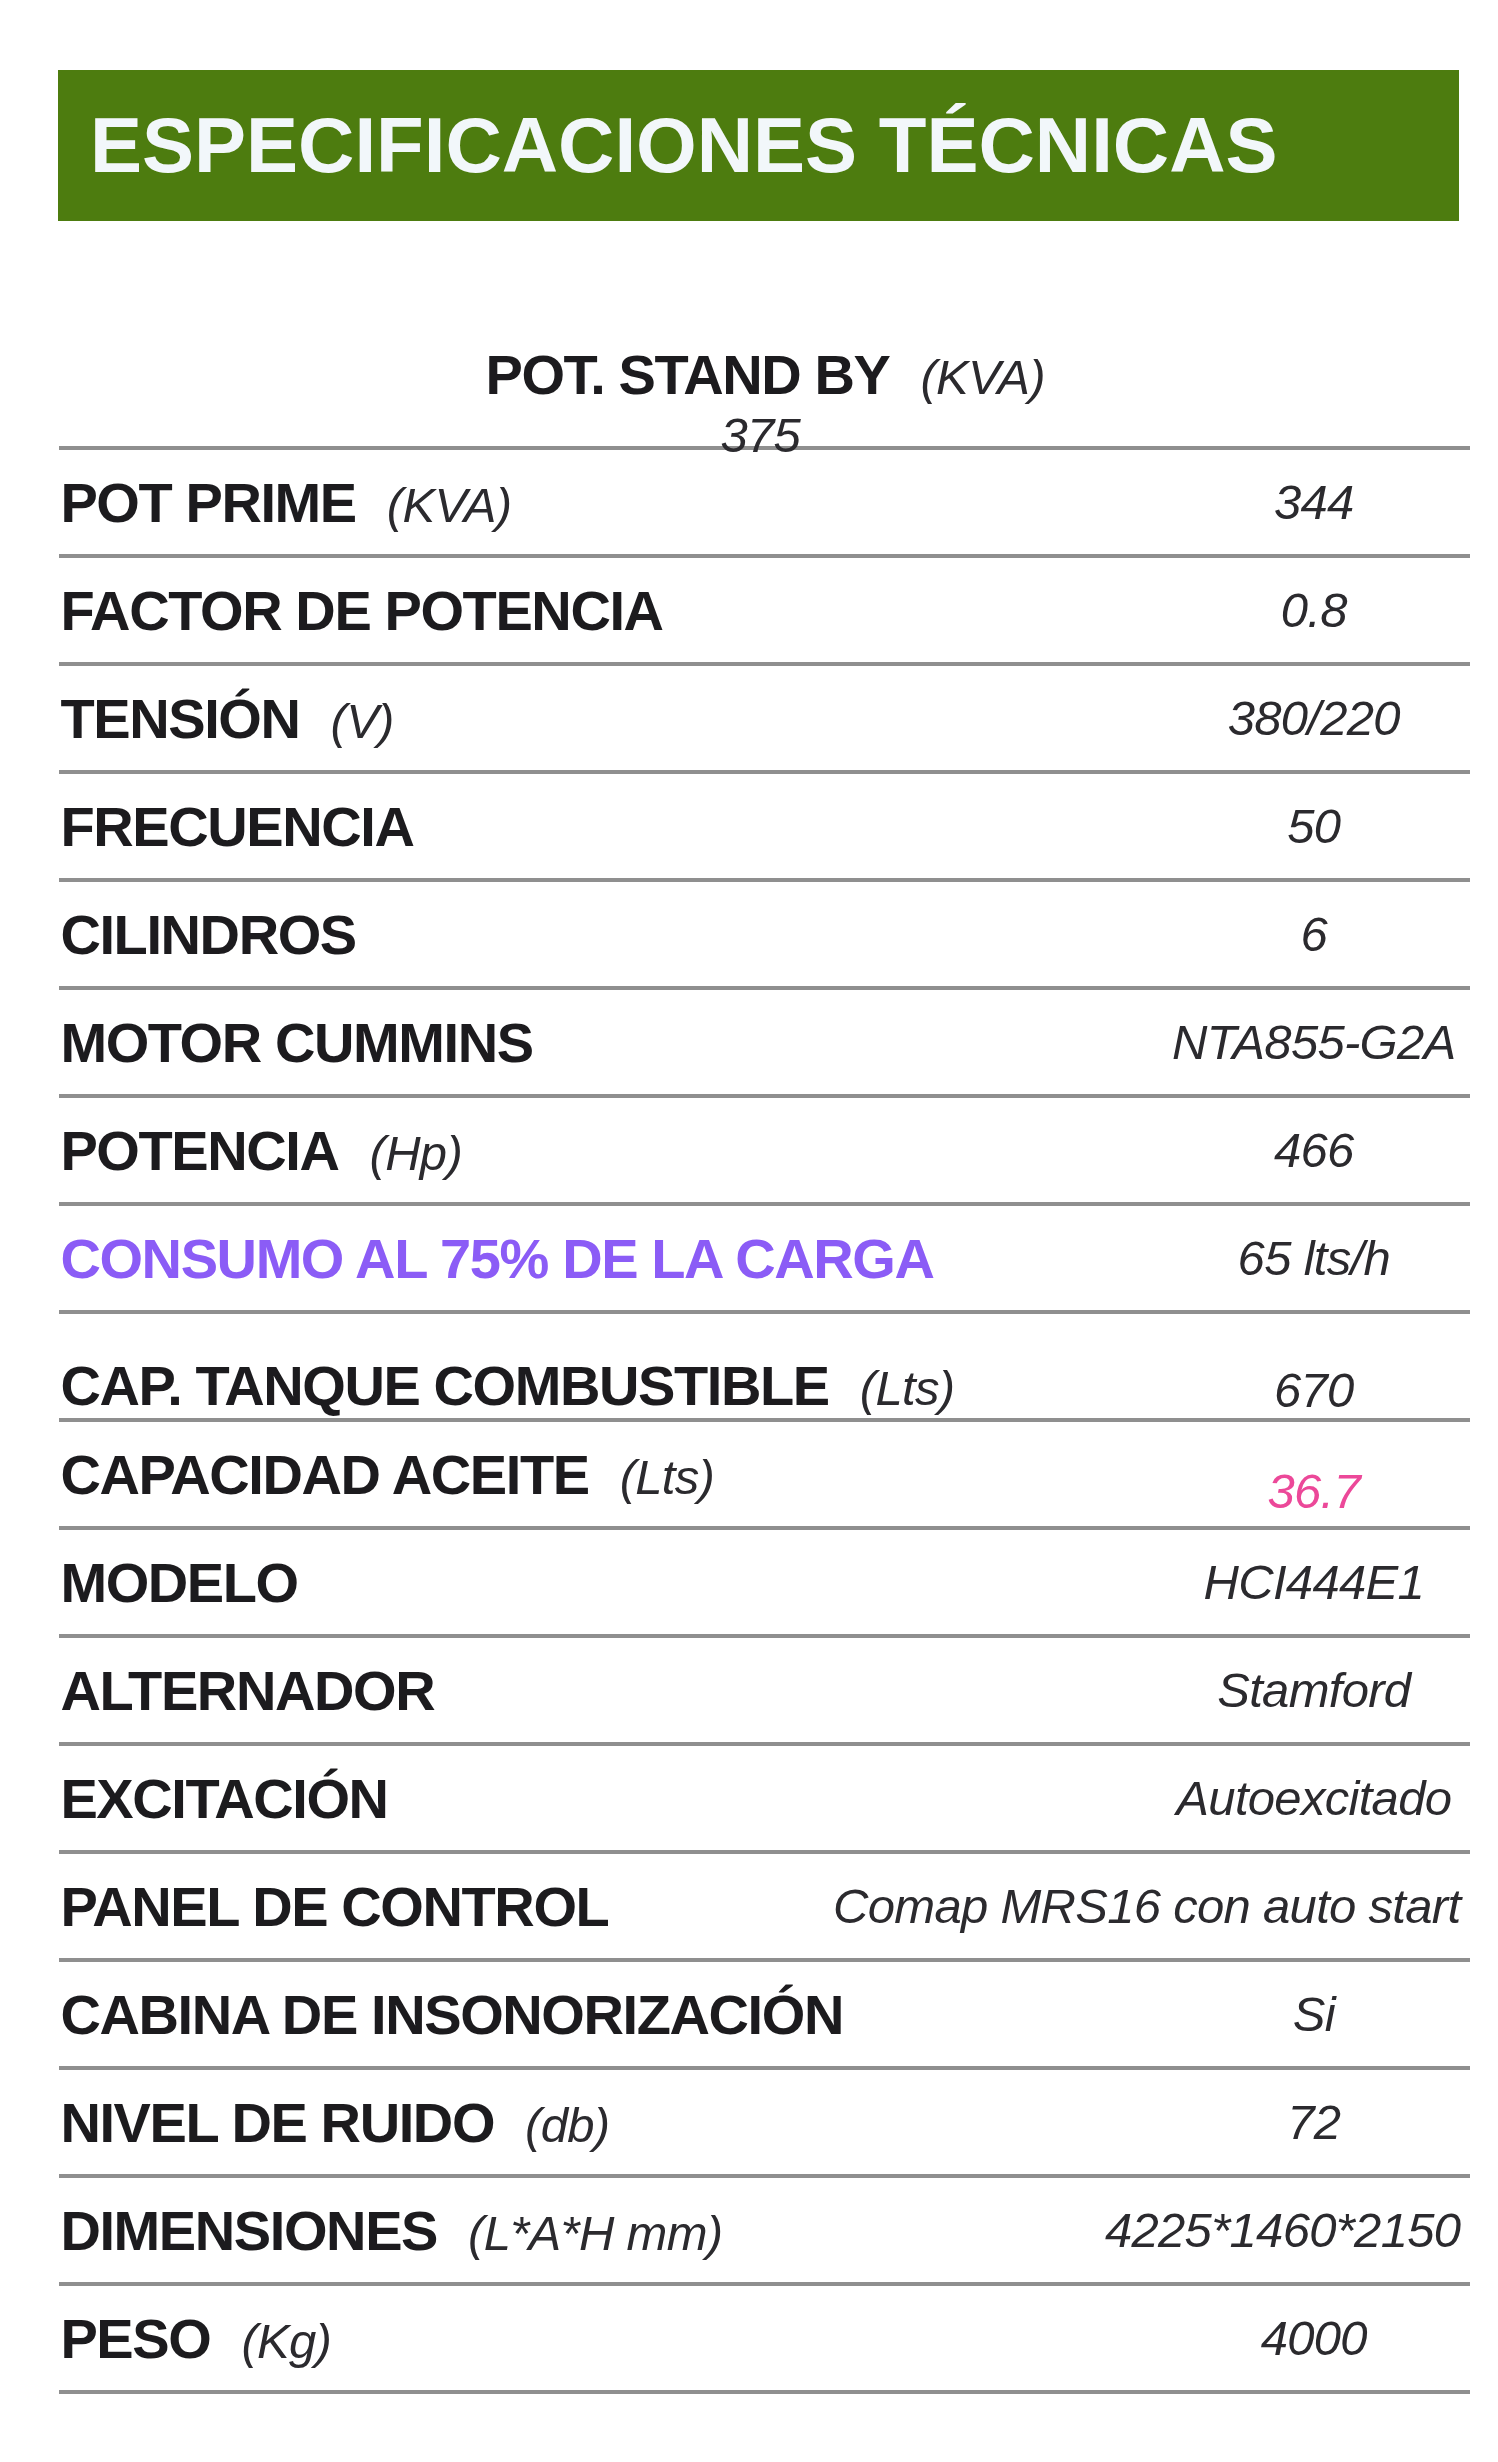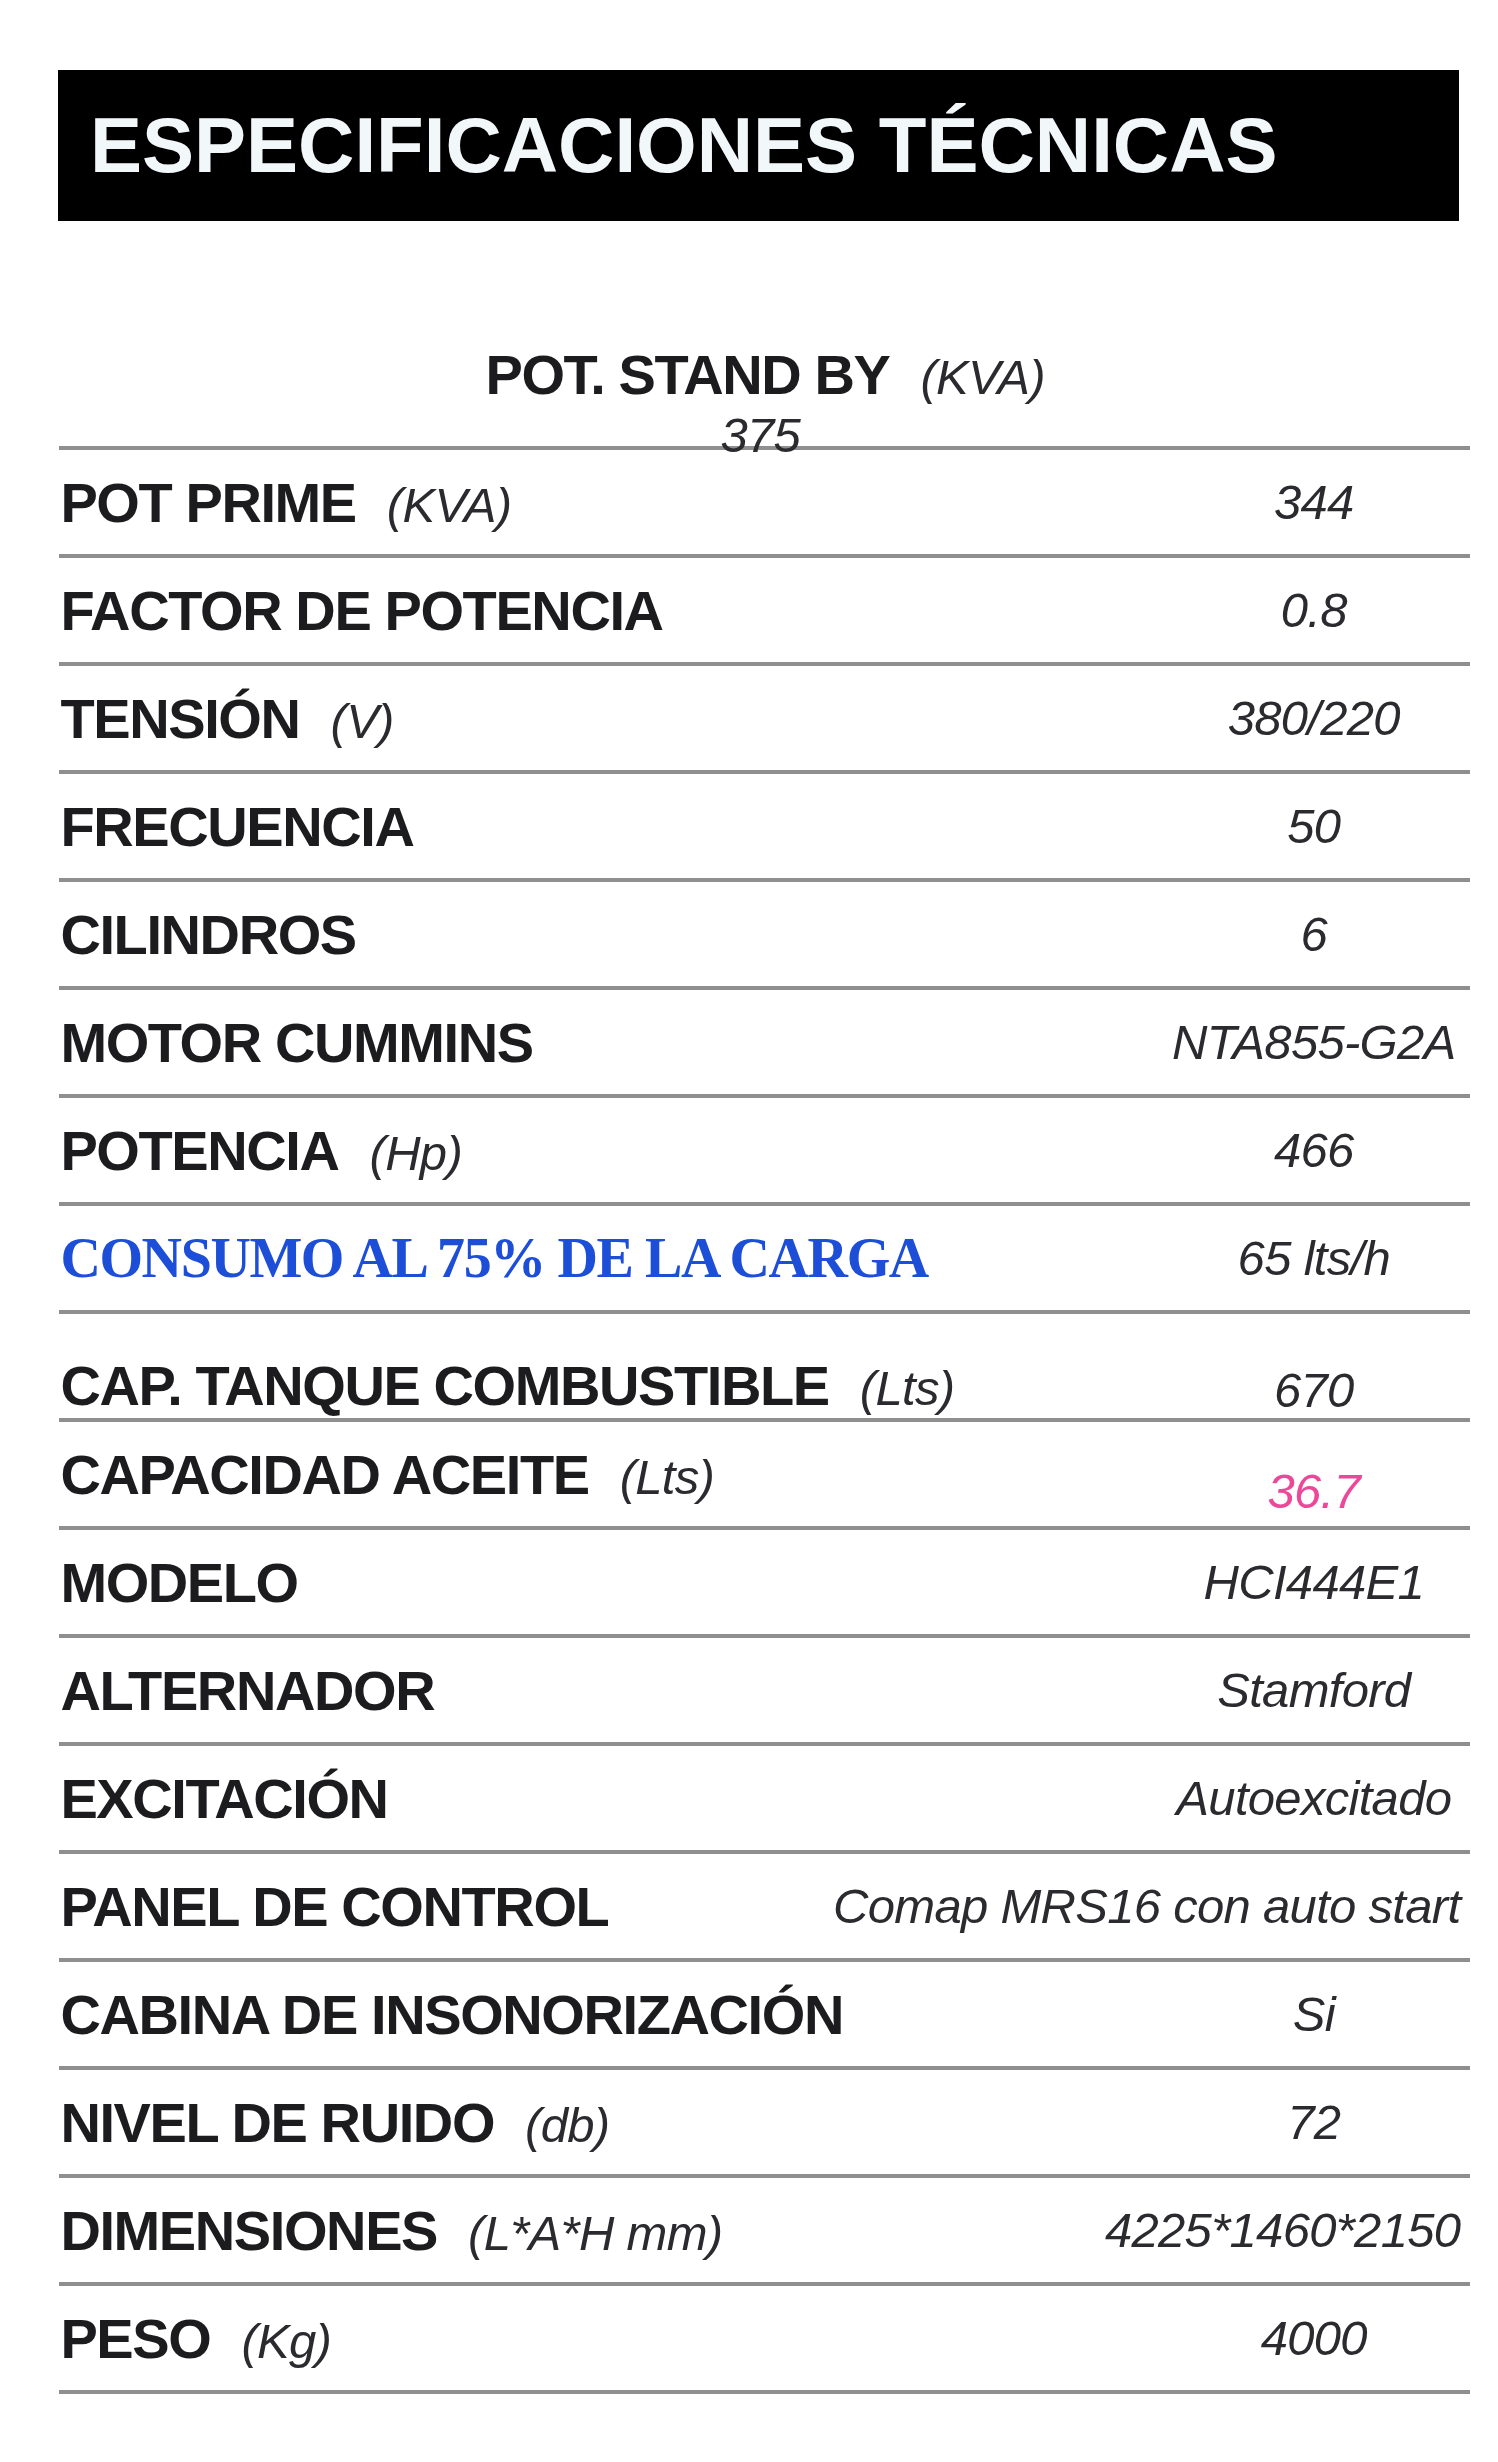--- a/index.html
+++ b/index.html
@@ -89,7 +89,7 @@
 <body style="background: rgb(255, 255, 255);">
 
 <div class="page">
-  <header class="header" style="background: #000000;">
+  <header class="header" style="background: #4d7c0f;">
     <h1 style="color: rgb(242, 247, 250);">ESPECIFICACIONES TÉCNICAS</h1>
   </header>
 

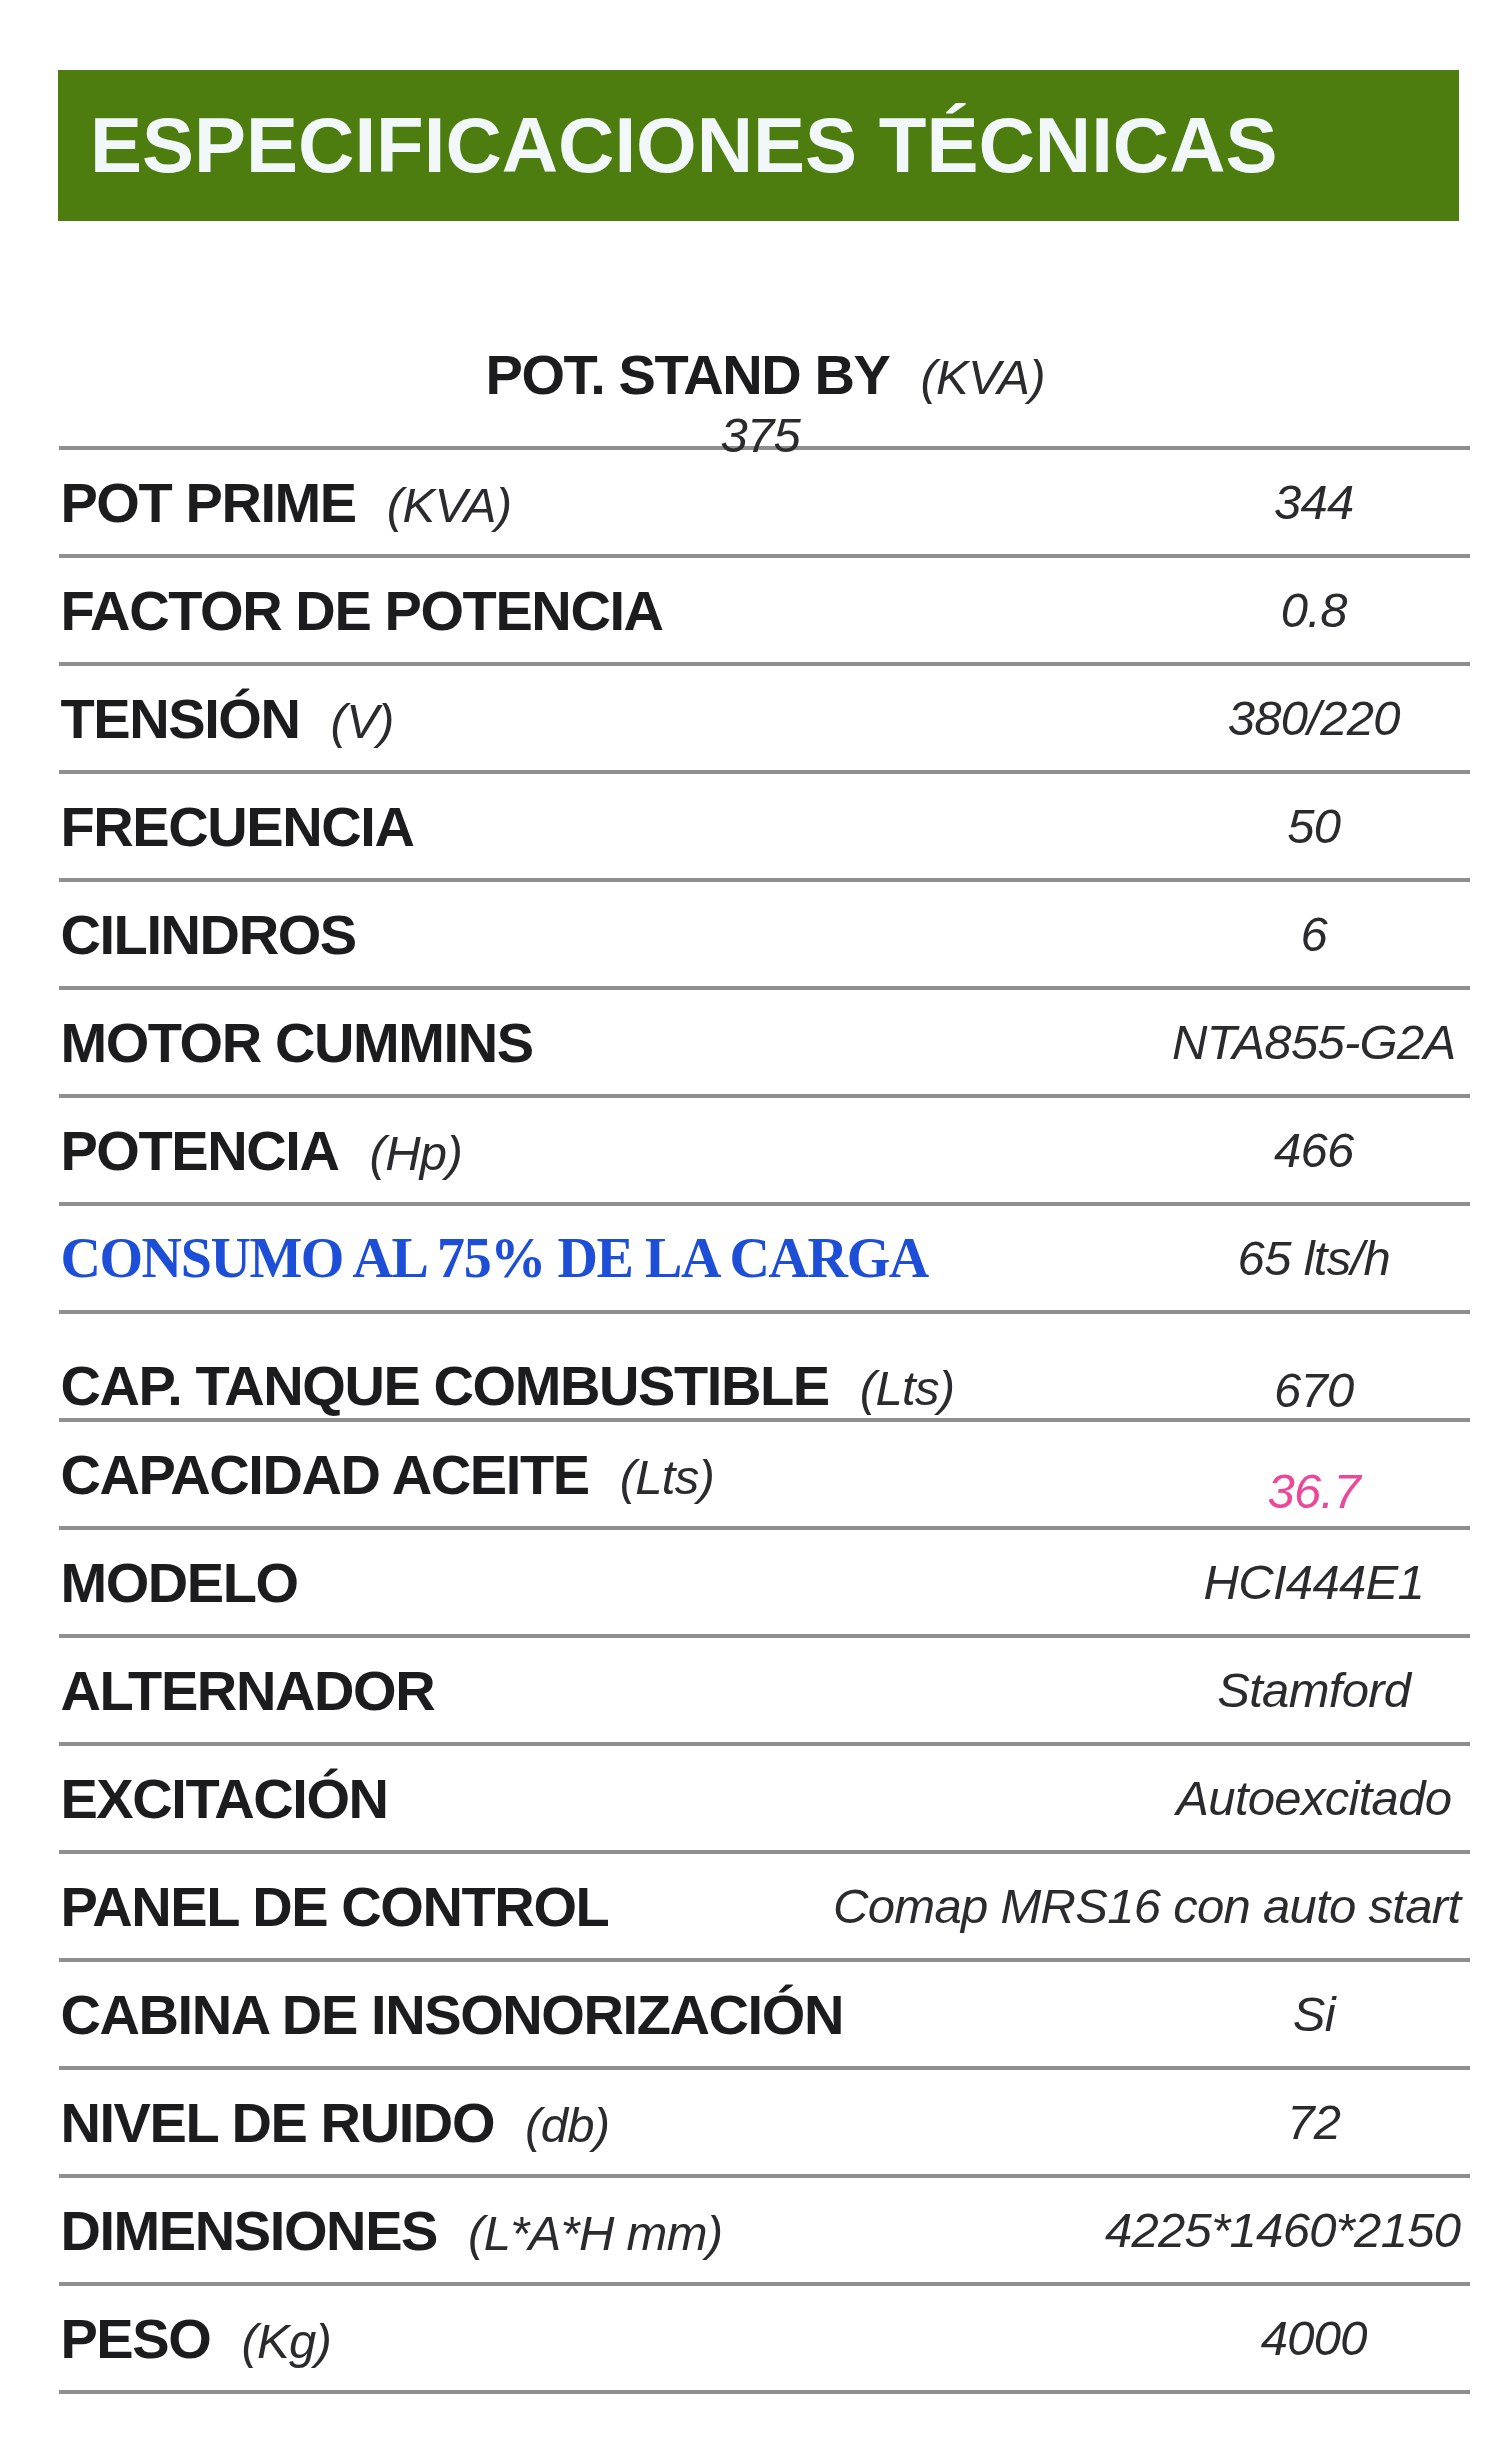--- a/index.html
+++ b/index.html
@@ -176,7 +176,7 @@
 
   <div class="row" style="border-bottom-color: rgb(143, 143, 143);">
     <div class="label-group">
-      <span class="label" style="color: #1d4ed8; font-family: Liberation Serif, serif;">CONSUMO AL 75% DE LA CARGA</span>
+      <span class="label" style="color: #8b5cf6;">CONSUMO AL 75% DE LA CARGA</span>
 
     </div>
     <div class="value-wrap">

